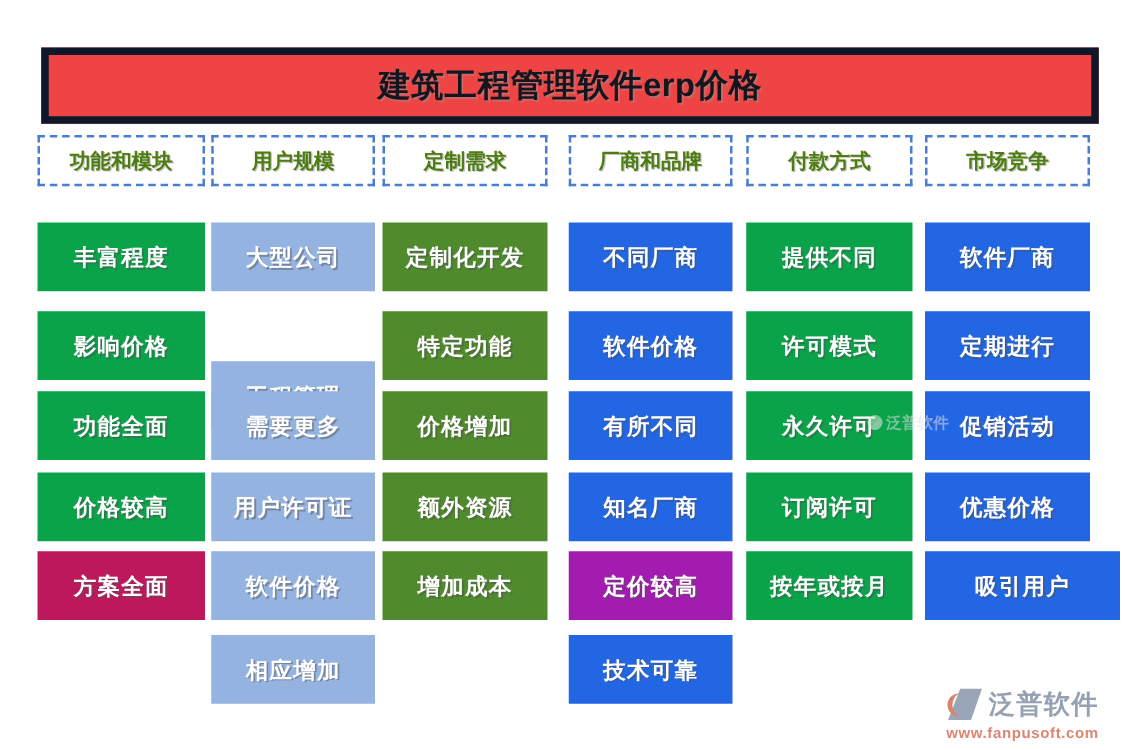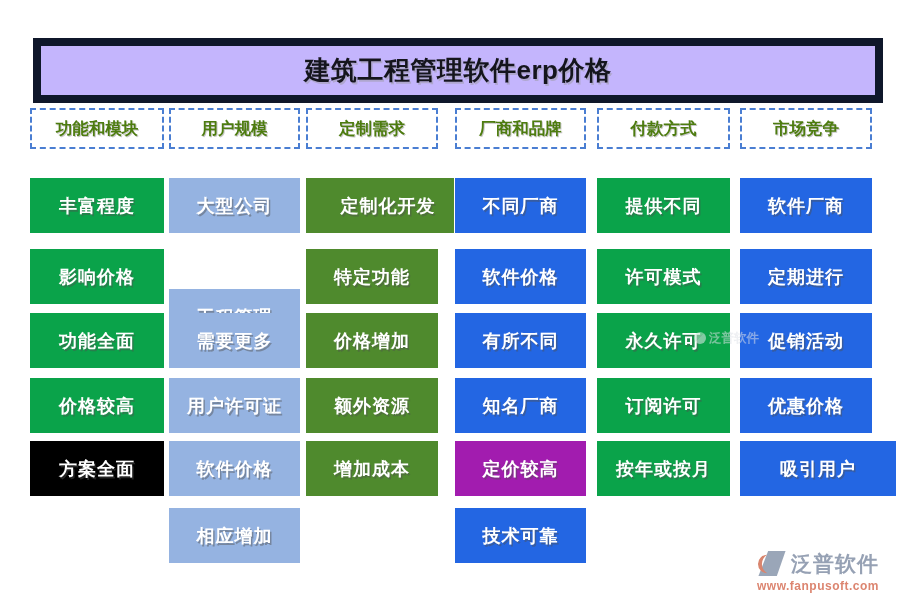--- a/index.html
+++ b/index.html
@@ -12,7 +12,7 @@
   }
   .title-box{
     position:absolute;left:33px;top:38px;width:834px;height:49px;
-    background:#c4b5fd;border:8px solid #0f172a;
+    background:#ef4444;border:6px solid #0f172a;
     display:flex;align-items:center;justify-content:center;
   }
   .title-box span{

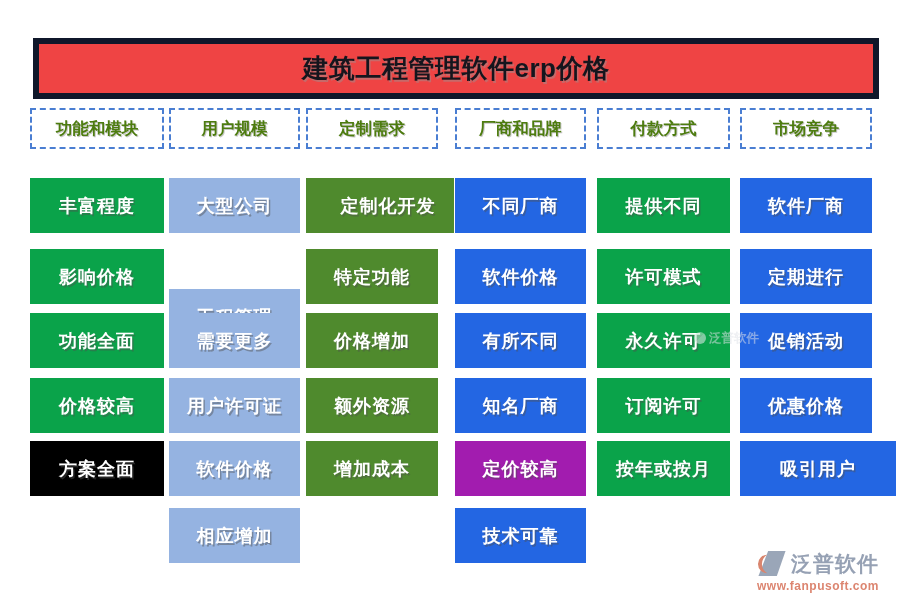--- a/index.html
+++ b/index.html
@@ -87,7 +87,7 @@
       <div class="cell-box" style="left: 169px; width: 131px; top: 441px; height: 55px; background: rgb(149, 179, 225);">软件价格</div>
       <div class="cell-box" style="left: 169px; width: 131px; top: 508px; height: 55px; background: rgb(149, 179, 225);">相应增加</div>
       <div class="header-box" style="left: 306px; width: 128px;">定制需求</div>
-      <div class="cell-box" style="left: 306px; width: 132px; top: 178px; height: 55px; background: rgb(79, 138, 45); padding-left: 16px;">定制化开发</div>
+      <div class="cell-box" style="left: 306px; width: 132px; top: 178px; height: 55px; background: rgb(79, 138, 45);">定制化开发</div>
       <div class="cell-box" style="left: 306px; width: 132px; top: 249px; height: 55px; background: rgb(79, 138, 45);">特定功能</div>
       <div class="cell-box" style="left: 306px; width: 132px; top: 313px; height: 55px; background: rgb(79, 138, 45);">价格增加</div>
       <div class="cell-box" style="left: 306px; width: 132px; top: 378px; height: 55px; background: rgb(79, 138, 45);">额外资源</div>

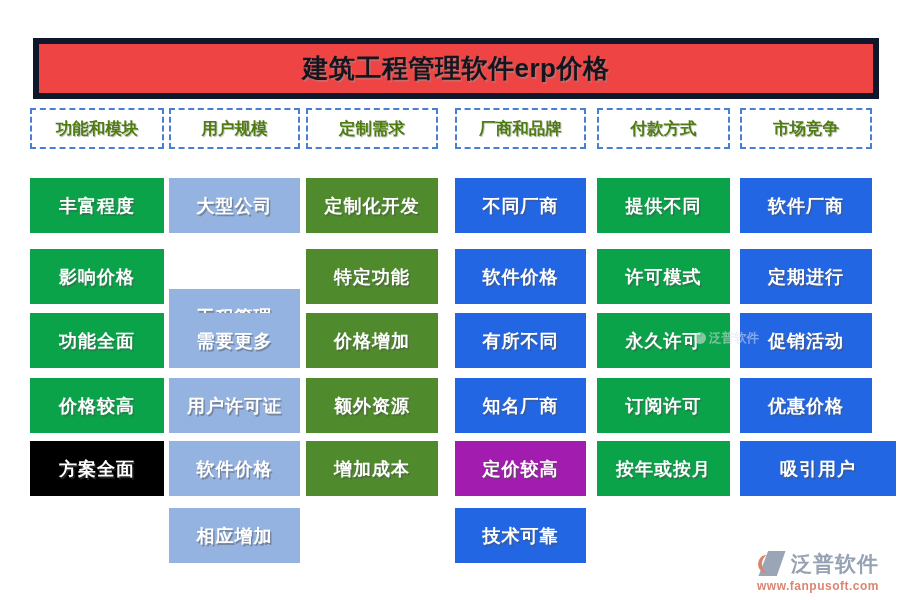--- a/index.html
+++ b/index.html
@@ -78,7 +78,7 @@
       <div class="cell-box" style="left: 30px; width: 134px; top: 249px; height: 55px; background: rgb(10, 163, 74);">影响价格</div>
       <div class="cell-box" style="left: 30px; width: 134px; top: 313px; height: 55px; background: rgb(10, 163, 74);">功能全面</div>
       <div class="cell-box" style="left: 30px; width: 134px; top: 378px; height: 55px; background: rgb(10, 163, 74);">价格较高</div>
-      <div class="cell-box" style="left: 30px; width: 134px; top: 441px; height: 55px; background: #000000; text-align: center;">方案全面</div>
+      <div class="cell-box" style="left: 30px; width: 134px; top: 441px; height: 55px; background: #be185d; text-align: center;">方案全面</div>
       <div class="header-box" style="left: 169px; width: 127px;">用户规模</div>
       <div class="cell-box" style="left: 169px; width: 131px; top: 178px; height: 55px; background: rgb(149, 179, 225);">大型公司</div>
       <div class="cell-box" style="left: 169px; width: 131px; top: 249px; height: 55px; background: rgb(149, 179, 225); margin-top: 40px;">工程管理</div>

